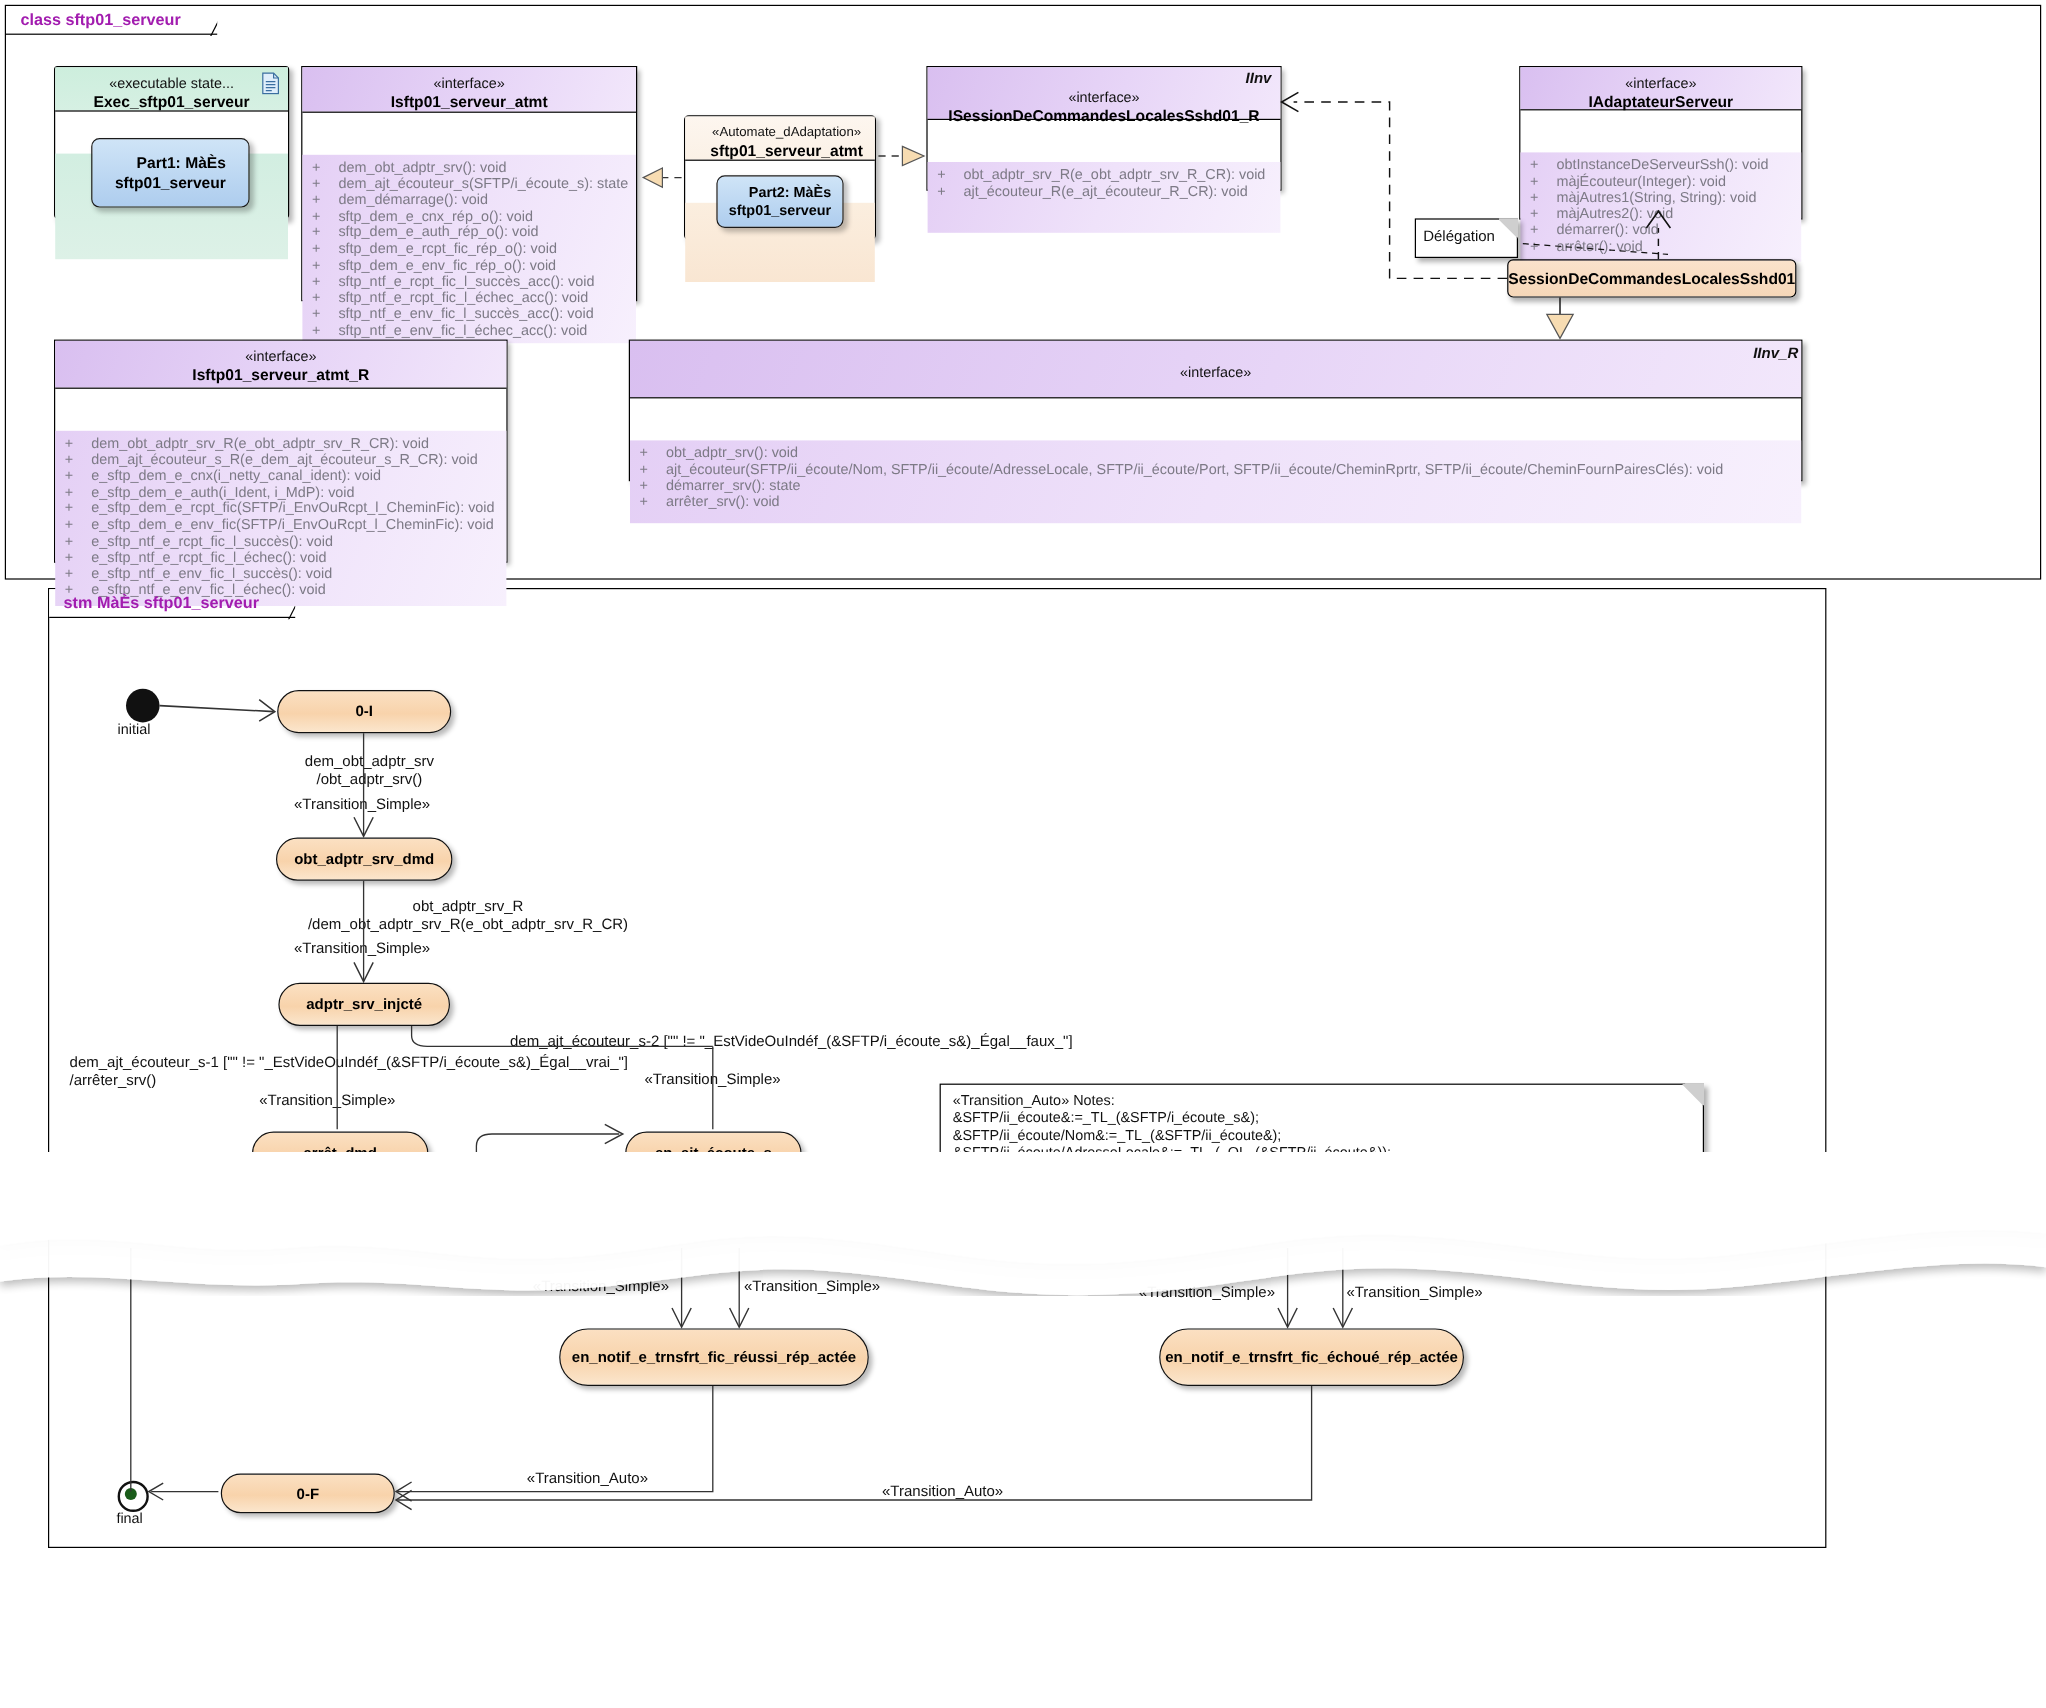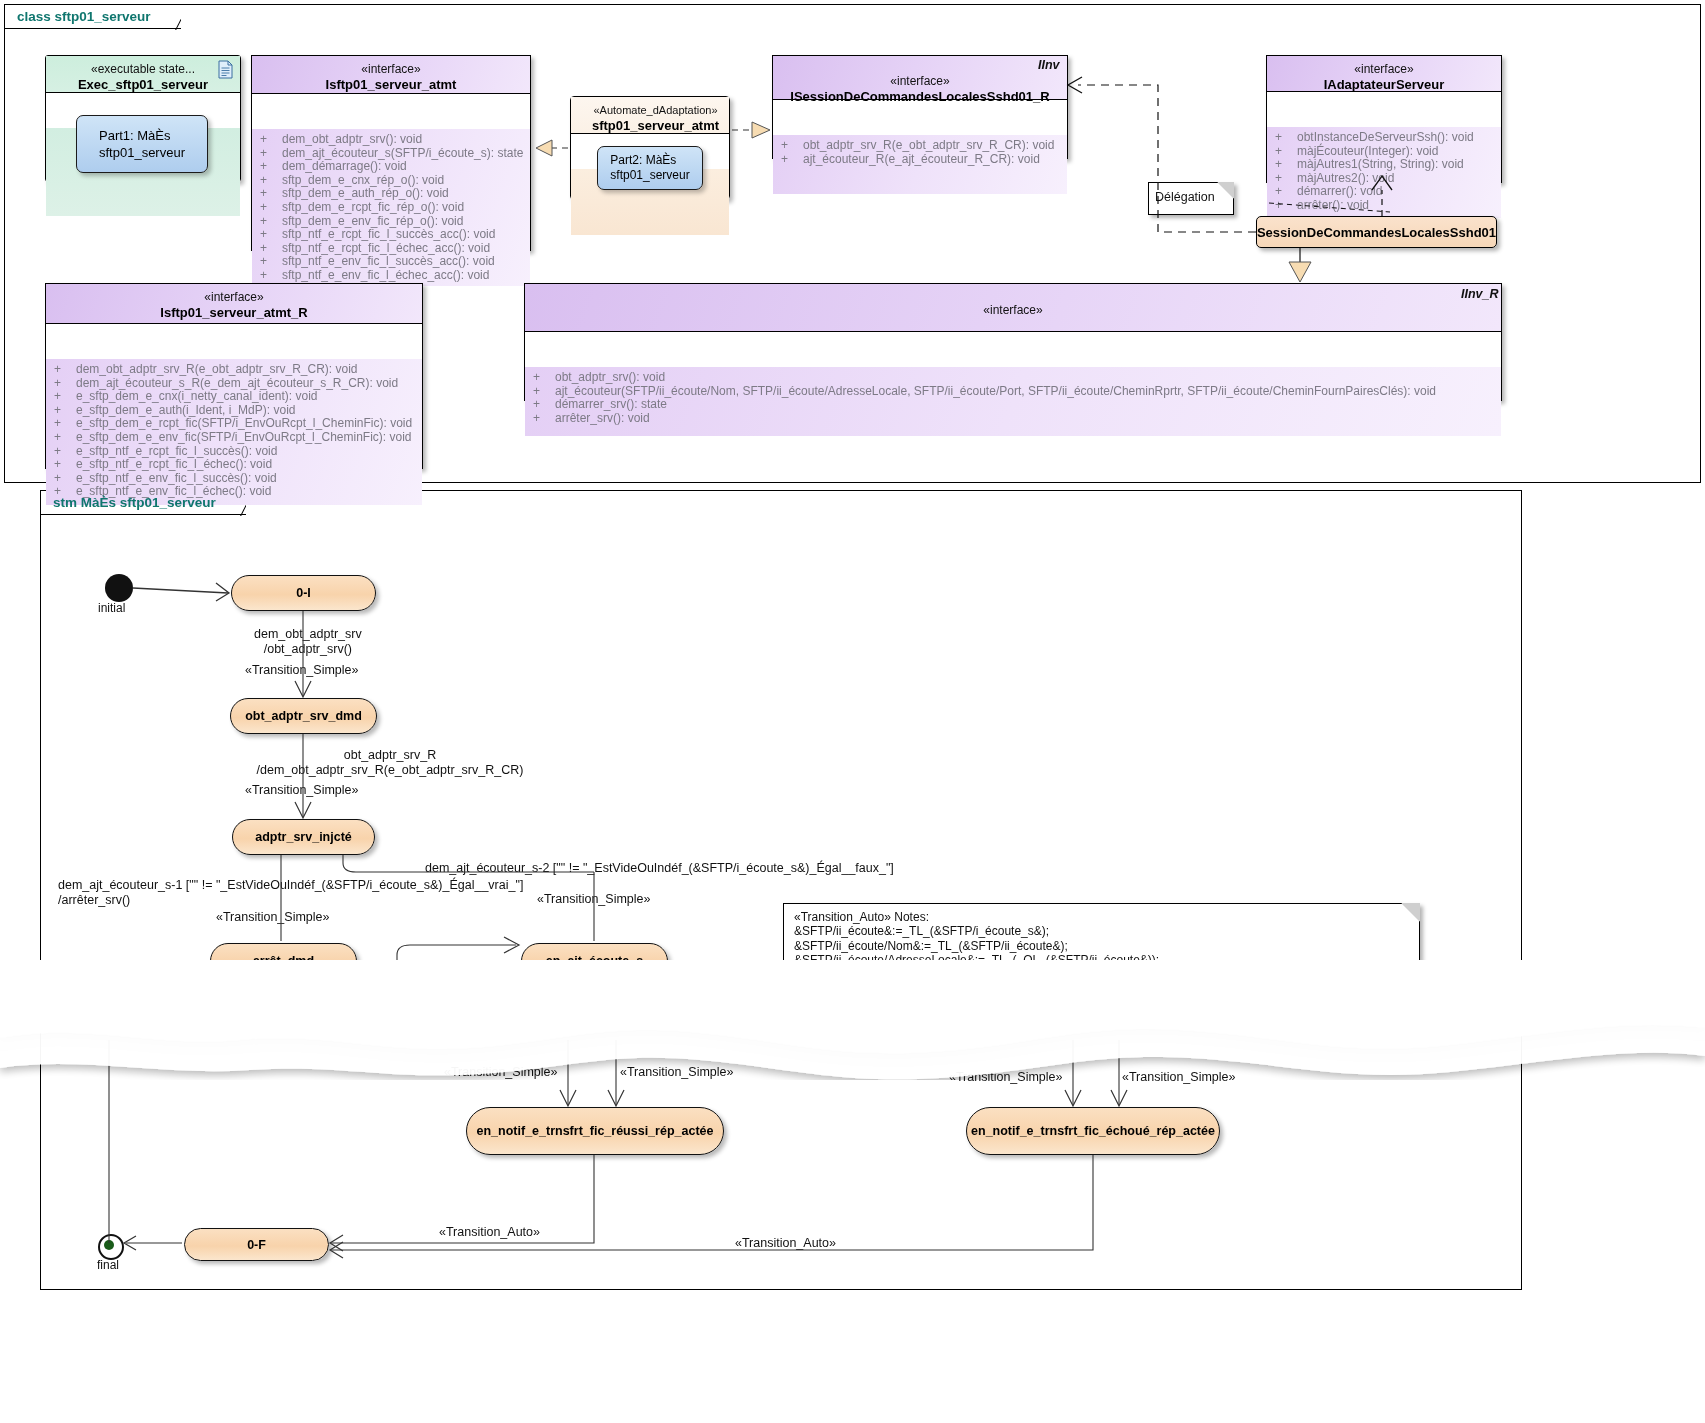--- a/index.html
+++ b/index.html
@@ -11,7 +11,7 @@
   .tab-wrap{position:absolute;left:0;top:0;}
   .tab-shape{position:relative;display:inline-block;height:24px;}
   .tab-shape .tabtext{position:relative;z-index:2;display:block;height:24px;line-height:24px;padding:0 30px 0 12px;
-      font-weight:bold;font-size:13.5px;color:#0f766e;white-space:nowrap;}
+      font-weight:bold;font-size:13.5px;color:#a21caf;white-space:nowrap;}
   .tab-shape .tabbg{position:absolute;left:0;top:0;right:0;bottom:0;background:#fff;border-right:0;border-bottom:1px solid #000;}
   .tab-shape .tabslant{position:absolute;top:0;right:0;width:18px;height:25px;overflow:hidden;}
   .tab-shape .tabslant:before{content:"";position:absolute;top:-2px;left:-14px;width:28px;height:40px;

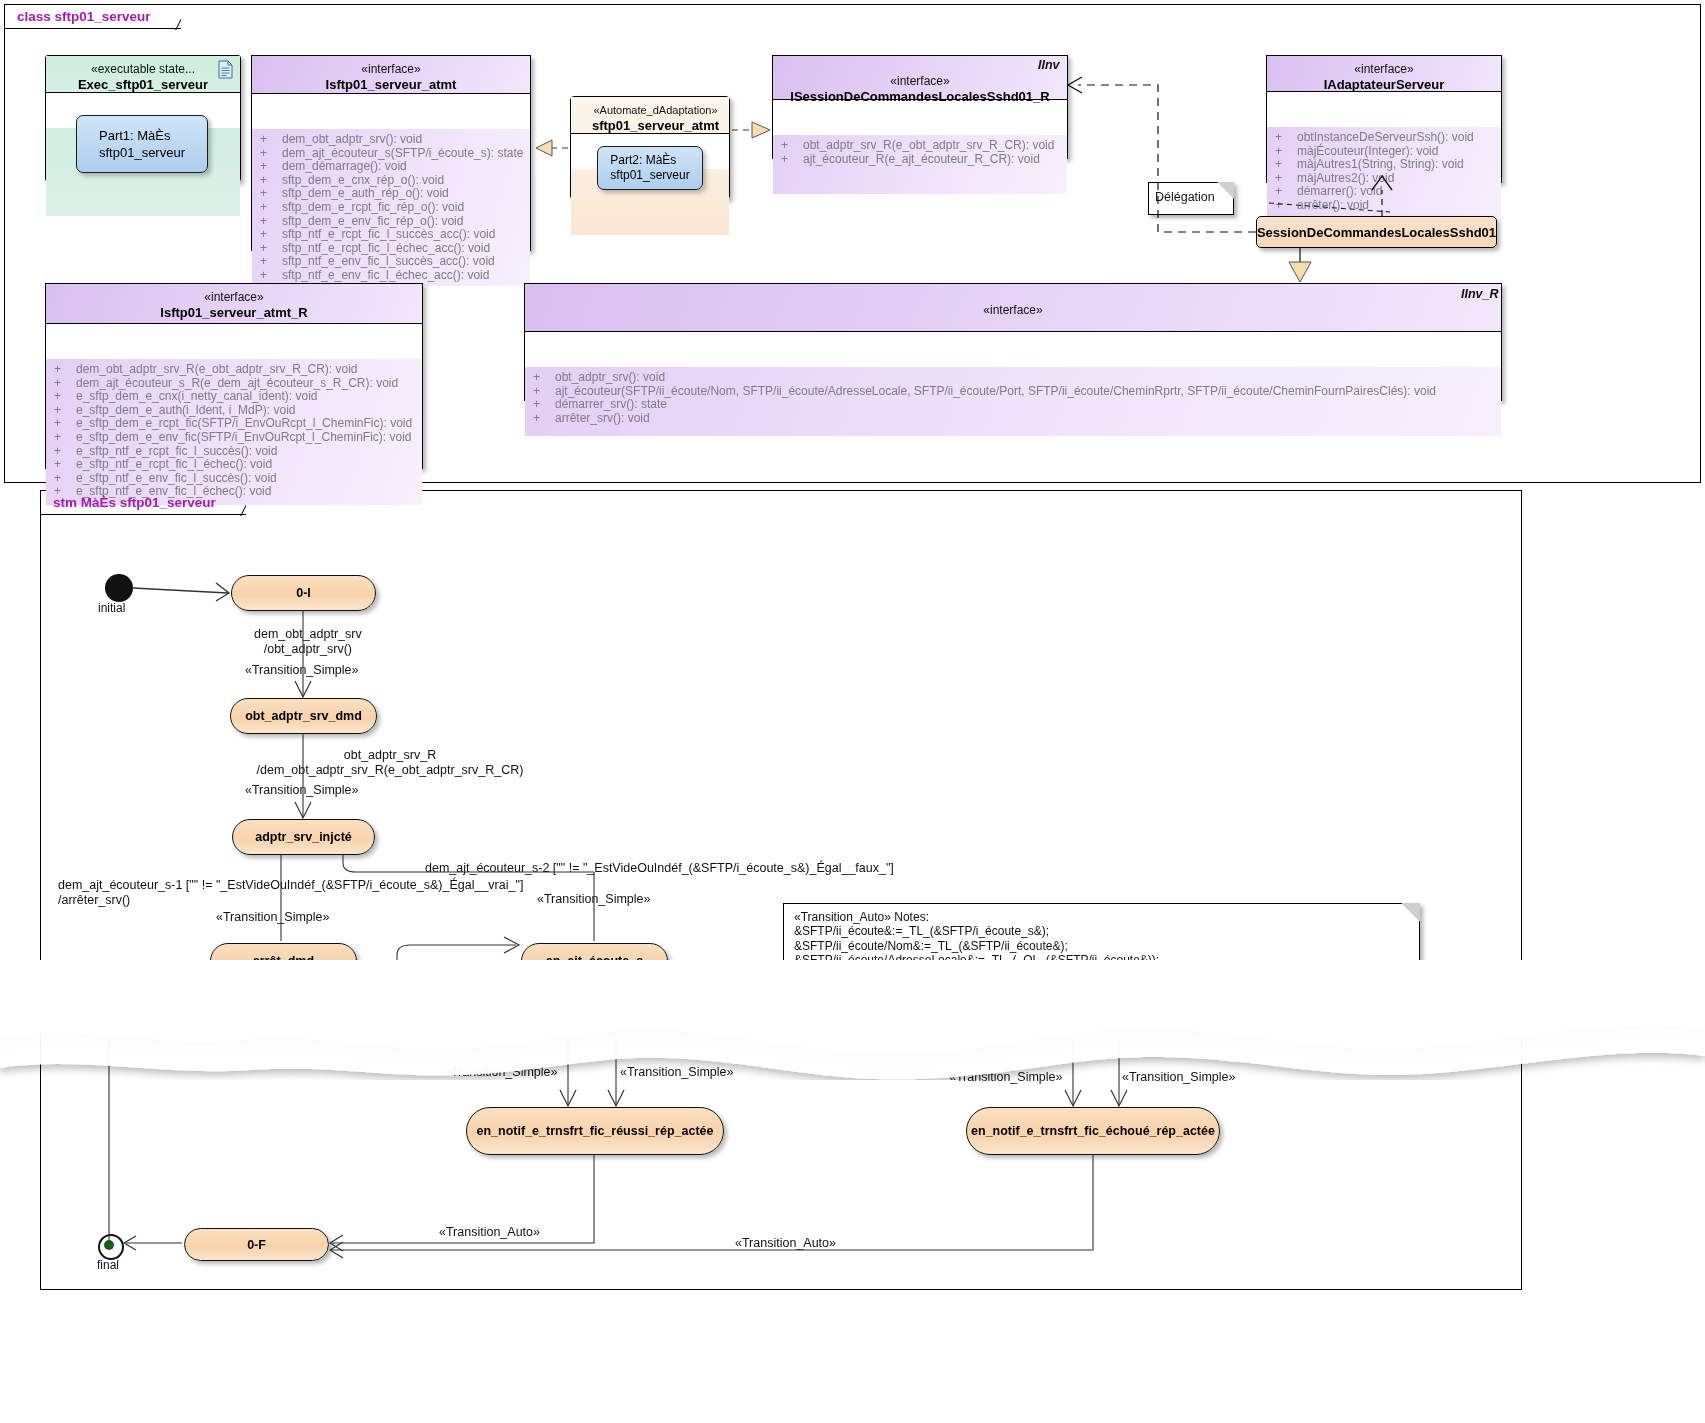--- a/index.html
+++ b/index.html
@@ -43,8 +43,8 @@
   .part{position:absolute;border:1px solid #1b1b1b;border-radius:7px;
         background:linear-gradient(180deg,#cfe4f7 0%,#aecdee 100%);
         box-shadow:3px 3px 4px rgba(0,0,0,.25);
-        display:flex;align-items:center;justify-content:center;text-align:left;
-        font-size:13px;font-weight:normal;color:#000;line-height:17px;}
+        display:flex;align-items:center;justify-content:center;text-align:right;
+        font-size:13px;font-weight:bold;color:#000;line-height:17px;}
 
   .corner-lbl{position:absolute;font-size:12.5px;font-style:italic;font-weight:bold;color:#111;}
 

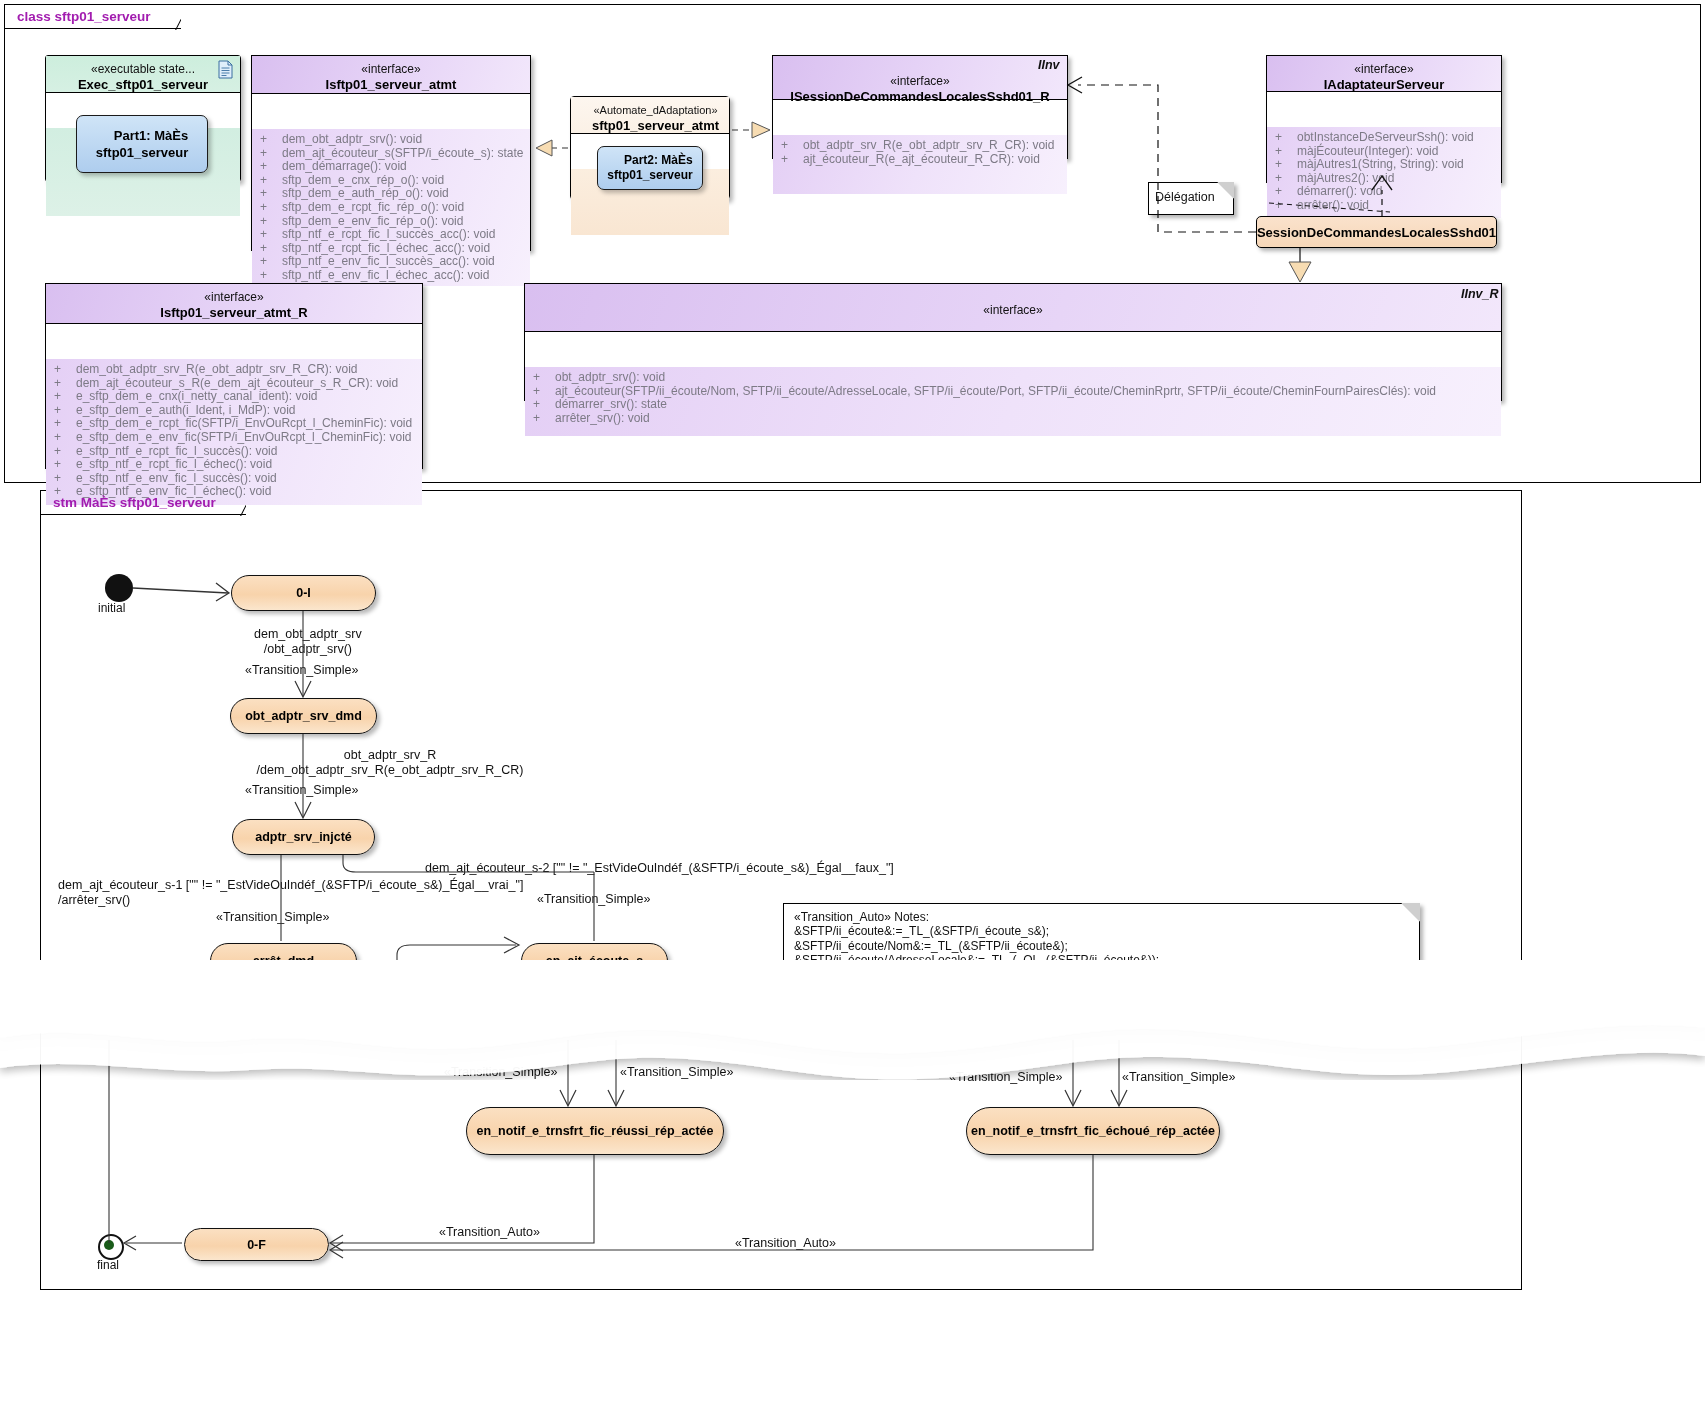--- a/index.html
+++ b/index.html
@@ -187,7 +187,7 @@
     </div>
   </div>
 
-  <div class="note" style="left:1148px;top:182px;width:86px;height:33px;">
+  <div class="note" style="left:1179px;top:182px;width:86px;height:33px;">
     <div class="fold2"></div>
     <div class="fold" style="background:#cfcfcf;clip-path:polygon(0 0,100% 100%,100% 0);"></div>
     <div class="ntxt" style="padding:7px 6px;font-size:12.5px;">Délégation</div>

